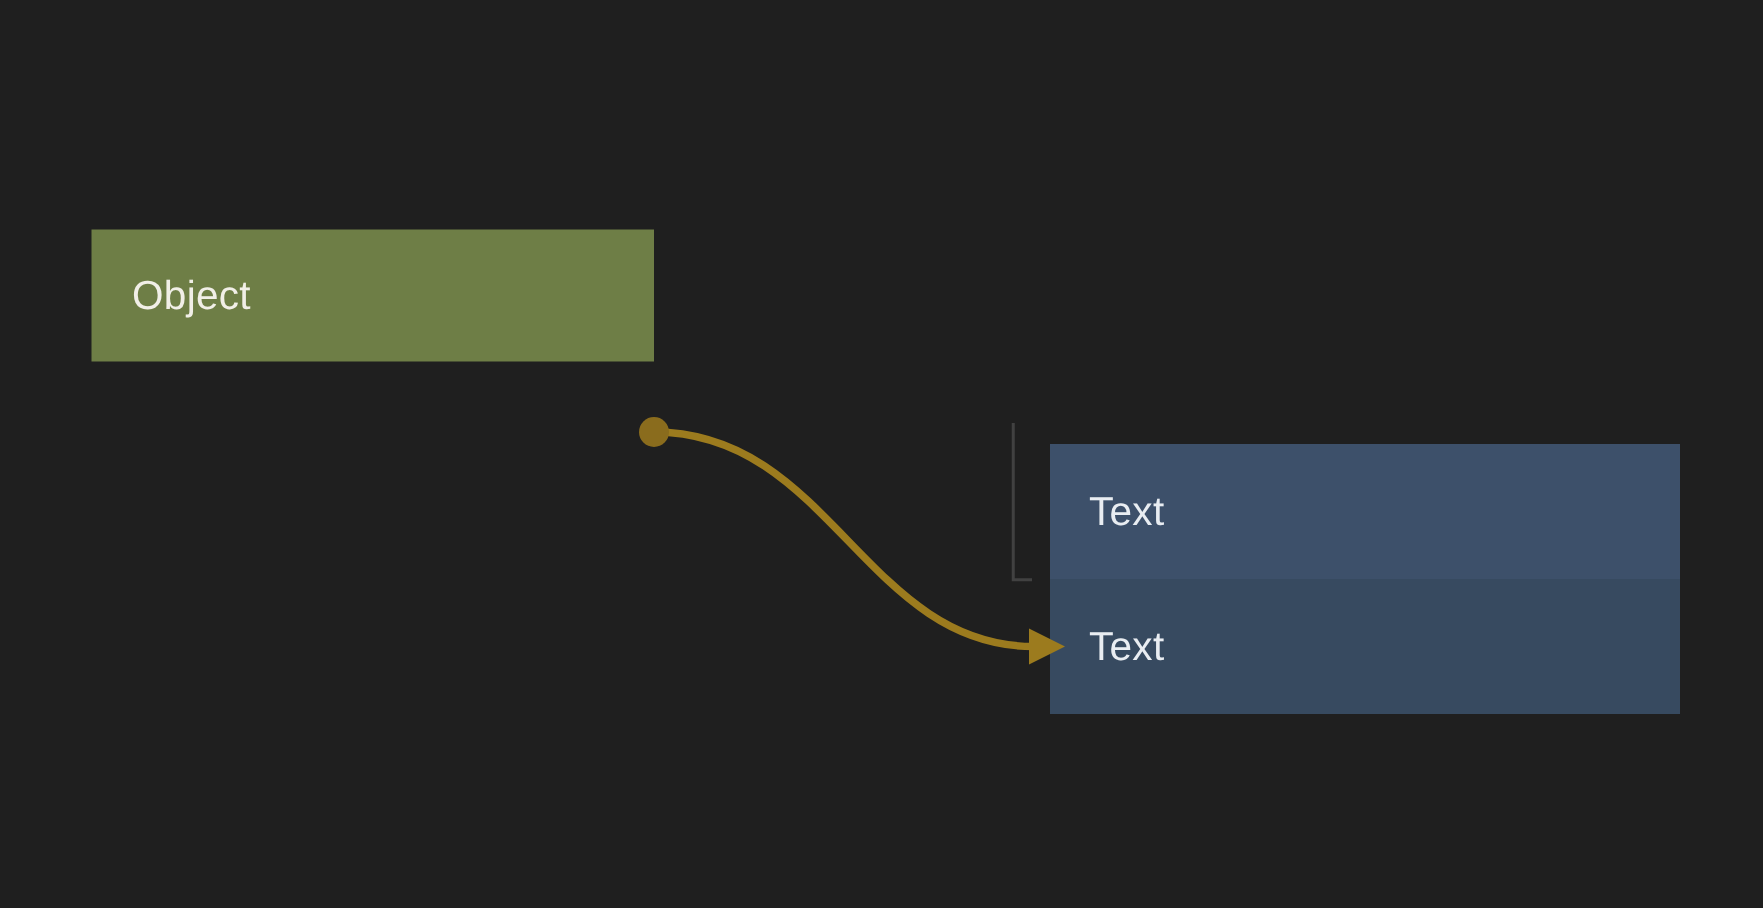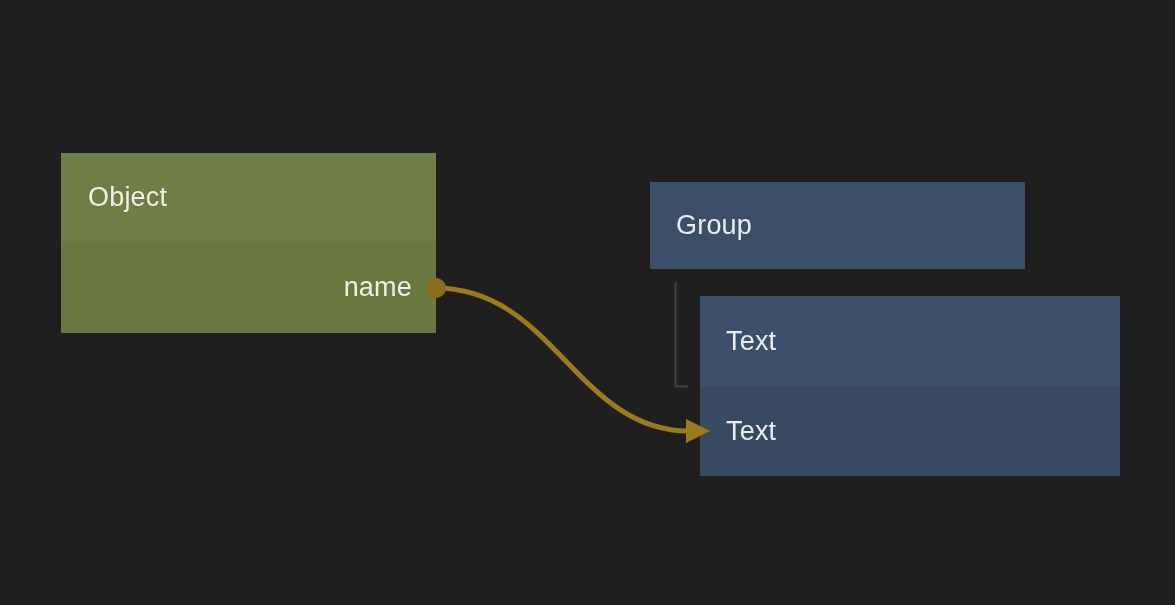--- a/index.html
+++ b/index.html
@@ -88,9 +88,6 @@
     </div>
   </div>
 
-  <div class="node node-group">
-    <span class="node-title">Group</span>
-  </div>
 
   <div class="node node-text">
     <div class="text-row row-1">

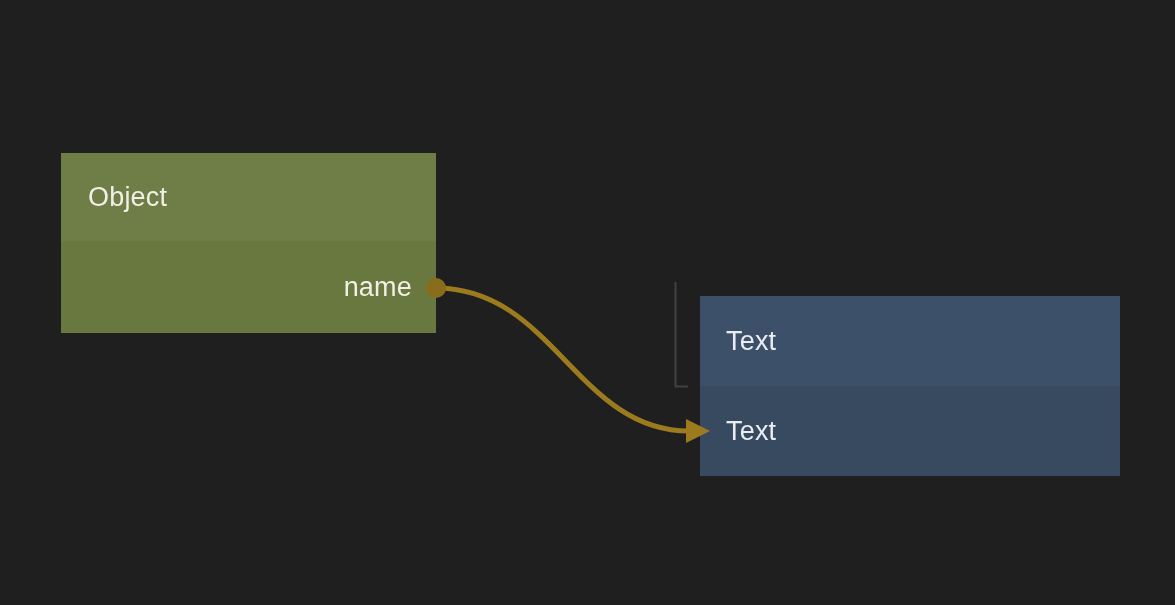--- a/index.html
+++ b/index.html
@@ -81,11 +81,6 @@
     <div class="node-header">
       <span class="node-title">Object</span>
     </div>
-    <div class="node-body">
-      <div class="port-row">
-        <span class="port-label">name</span>
-      </div>
-    </div>
   </div>
 
 

